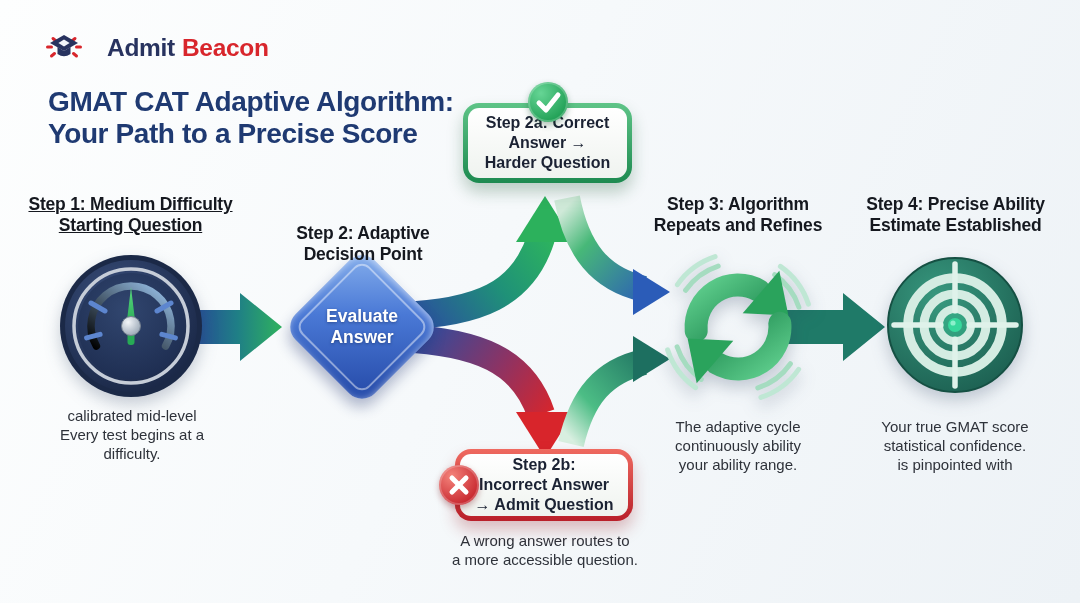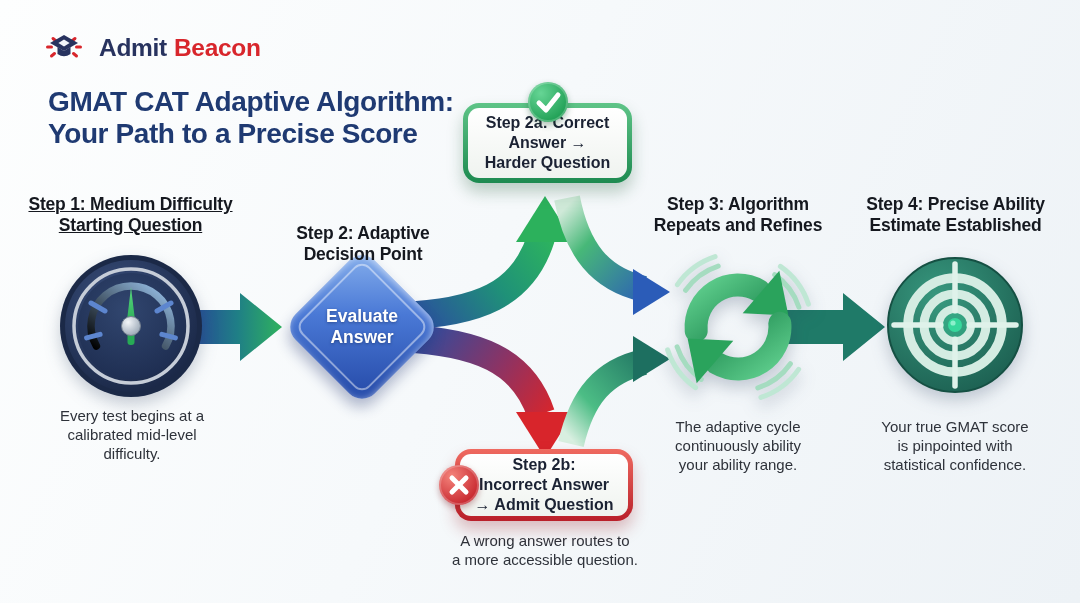--- a/index.html
+++ b/index.html
@@ -10,7 +10,7 @@
     font-family:"Liberation Sans", sans-serif;
   }
   .arrows { position:absolute; left:0; top:0; z-index:1; }
-  .brand { position:absolute; left:46px; top:32px; display:flex; align-items:center; gap:17px; z-index:3; }
+  .brand { position:absolute; left:46px; top:32px; display:flex; align-items:center; gap:25px; z-index:3; }
   .brand-name { font-size:24.5px; font-weight:bold; color:#28335f; letter-spacing:-0.3px; }
   .brand-name .beacon { color:#d8262c; margin-left:7px; }
   .title { position:absolute; left:48px; top:86px; z-index:3; color:#1f3a72; font-weight:bold;

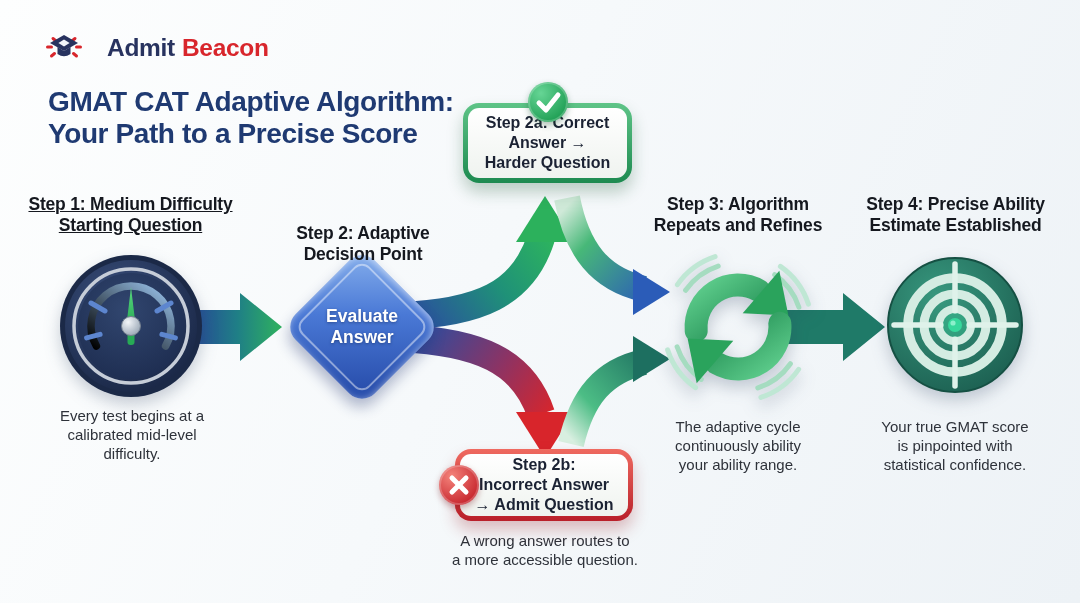--- a/index.html
+++ b/index.html
@@ -273,8 +273,8 @@
   </svg>
 
   <div class="cap" style="left:38px;top:406px;width:188px;">
+    <span>calibrated mid-level</span>
     <span>Every test begins at a</span>
-    <span>calibrated mid-level</span>
     <span>difficulty.</span>
   </div>
   <div class="cap" style="left:644px;top:417px;width:188px;">

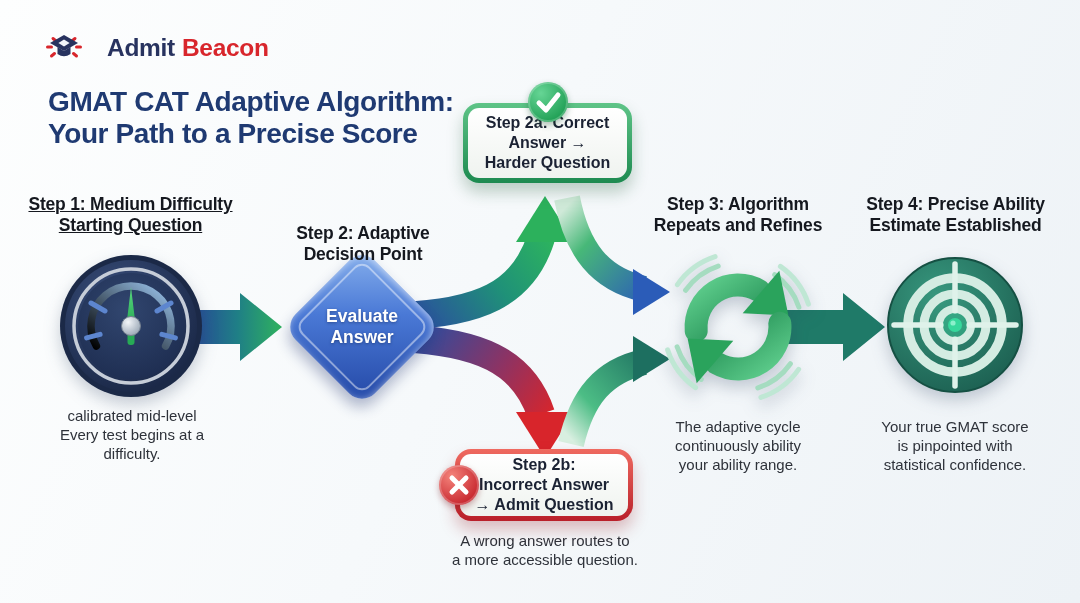--- a/index.html
+++ b/index.html
@@ -284,8 +284,8 @@
   </div>
   <div class="cap" style="left:855px;top:417px;width:200px;">
     <span>Your true GMAT score</span>
+    <span>statistical confidence.</span>
     <span>is pinpointed with</span>
-    <span>statistical confidence.</span>
   </div>
   <div class="cap" style="left:420px;top:531px;width:250px;">
     <span>A wrong answer routes to</span>

